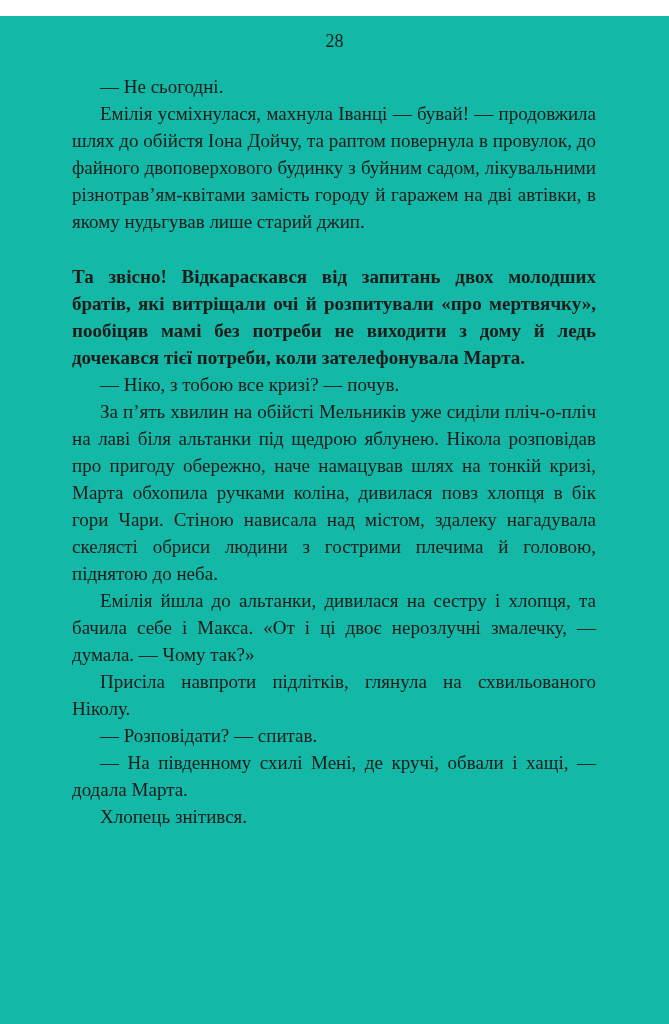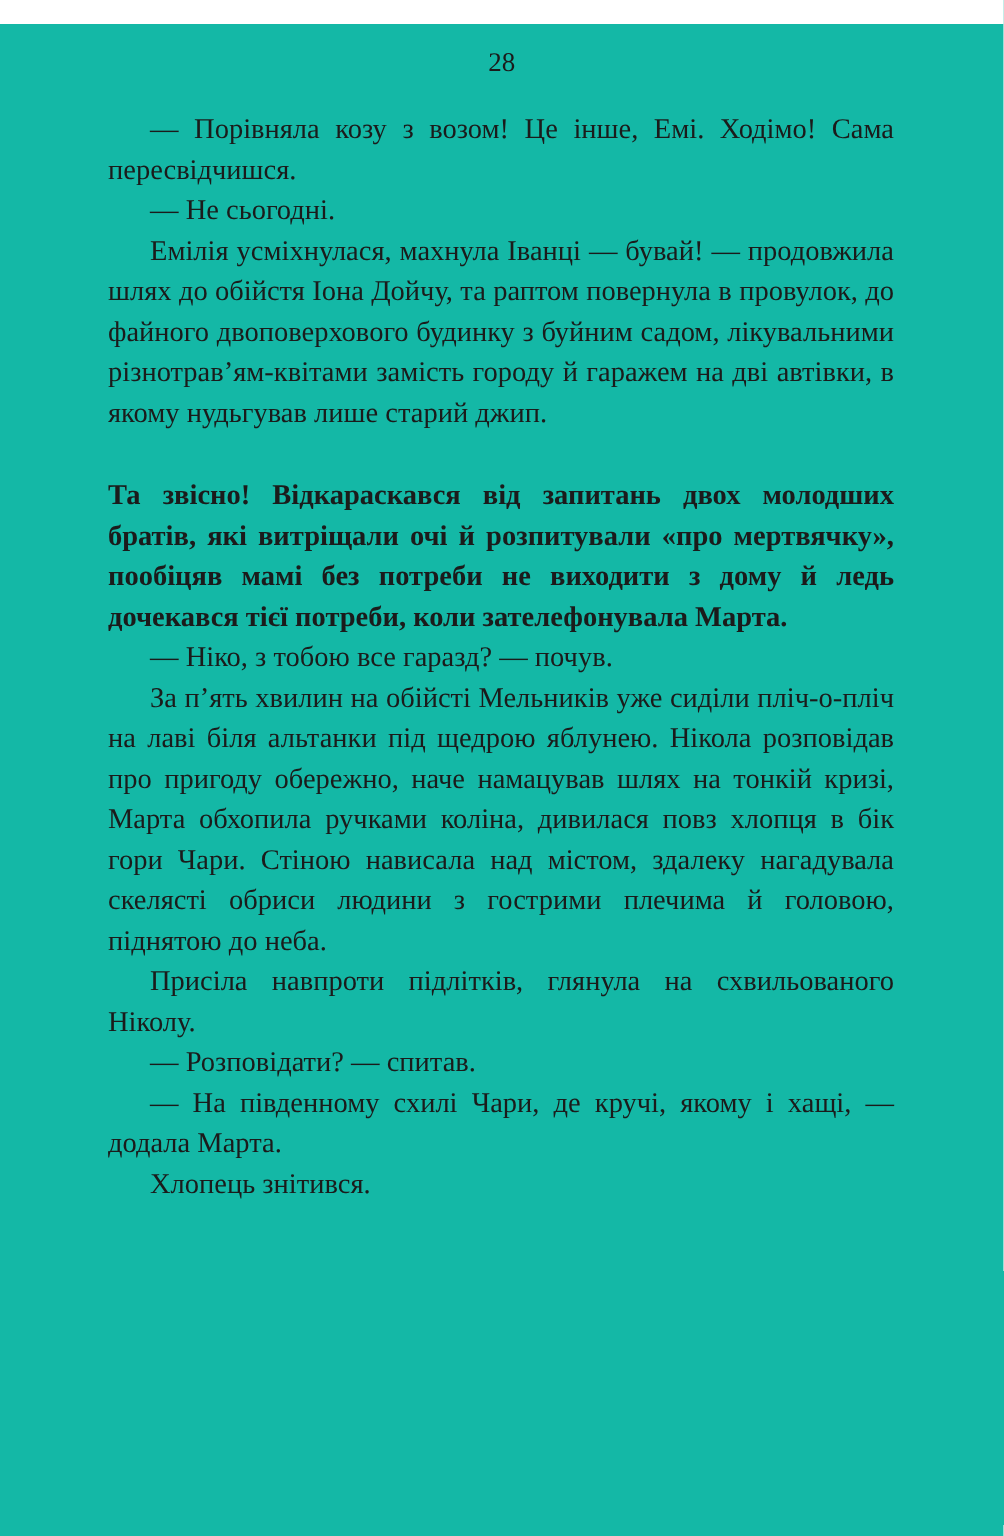--- a/index.html
+++ b/index.html
@@ -55,7 +55,6 @@
 <div class="page">
   <div class="page-number">28</div>
   <div class="text-block">
-      <p class="para indent">— Порівняла козу з возом! Це інше, Емі. Ходімо! Сама пересвідчишся.</p>
       <p class="para indent">— Не сьогодні.</p>
       <p class="para indent">Емілія усміхнулася, махнула Іванці — бувай! — продовжила шлях до обійстя Іона Дойчу, та раптом повернула в провулок, до файного двоповерхового будинку з буйним садом, лікувальними різнотрав’ям-квітами замість городу й гаражем на дві автівки, в якому нудьгував лише старий джип.</p>
       <p class="para section-gap">Та звісно! Відкараскався від запитань двох молодших братів, які витріщали очі й розпитували «про мертвячку», пообіцяв мамі без потреби не виходити з дому й ледь дочекався тієї потреби, коли зателефонувала Марта.</p>

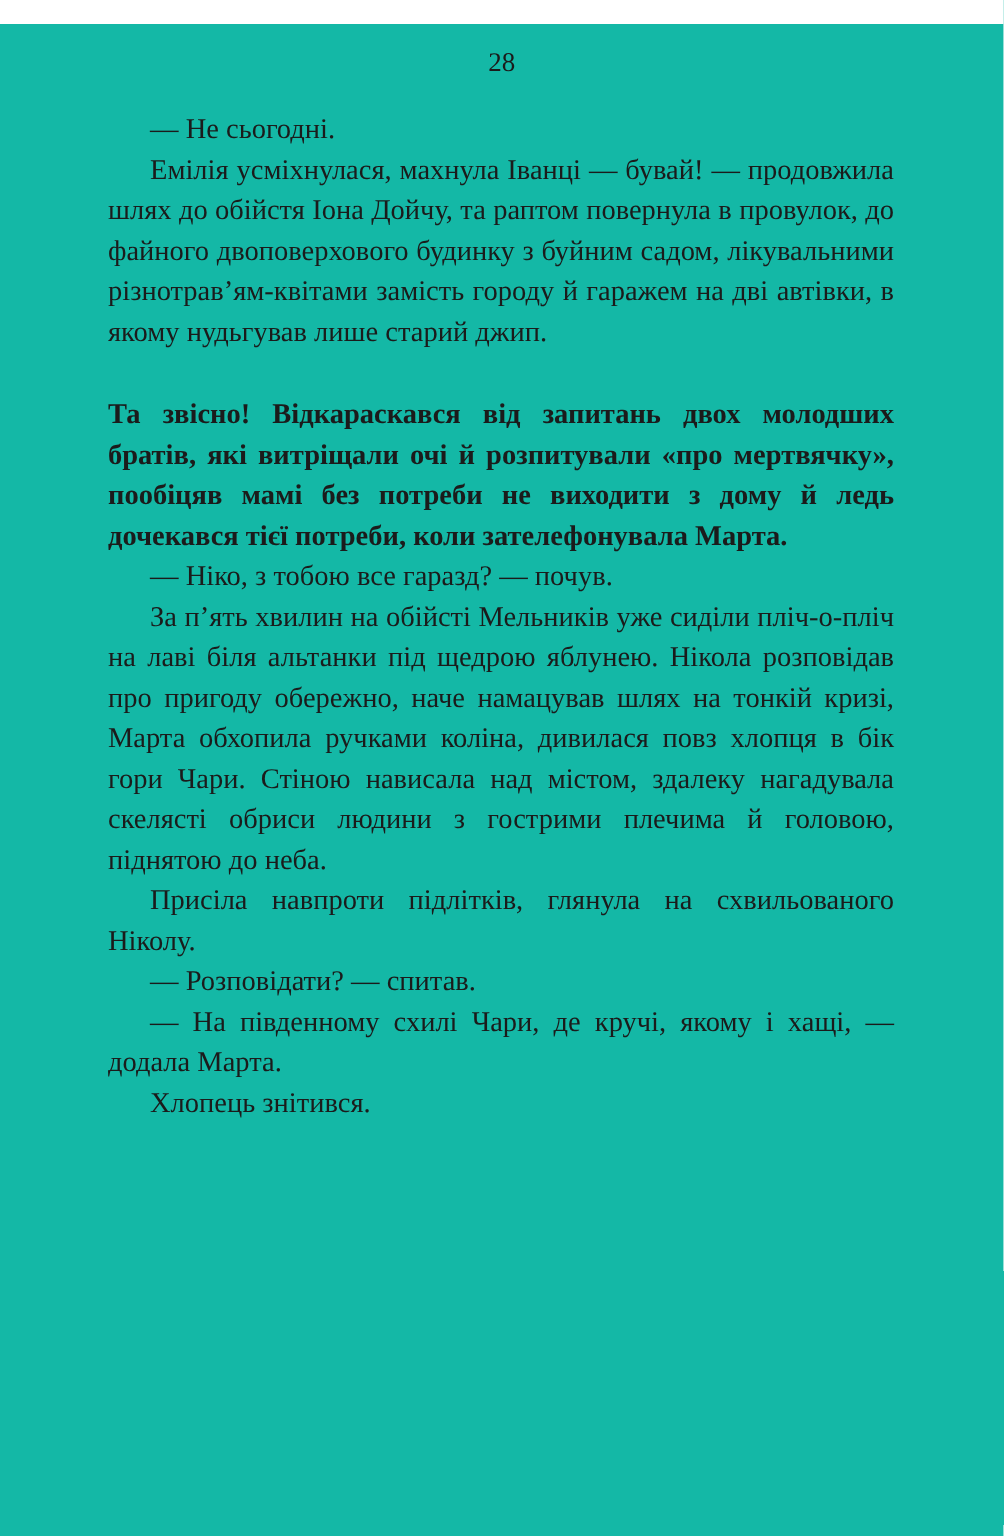--- a/index.html
+++ b/index.html
@@ -58,7 +58,7 @@
       <p class="para indent">— Не сьогодні.</p>
       <p class="para indent">Емілія усміхнулася, махнула Іванці — бувай! — продовжила шлях до обійстя Іона Дойчу, та раптом повернула в провулок, до файного двоповерхового будинку з буйним садом, лікувальними різнотрав’ям-квітами замість городу й гаражем на дві автівки, в якому нудьгував лише старий джип.</p>
       <p class="para section-gap">Та звісно! Відкараскався від запитань двох молодших братів, які витріщали очі й розпитували «про мертвячку», пообіцяв мамі без потреби не виходити з дому й ледь дочекався тієї потреби, коли зателефонувала Марта.</p>
-      <p class="para indent">— Ніко, з тобою все гаразд? — почув.</p>
+      <p class="para indent">— Ніко, з тобою все кризі? — почув.</p>
       <p class="para indent">За п’ять хвилин на обійсті Мельників уже сиділи пліч-о-пліч на лаві біля альтанки під щедрою яблунею. Нікола розповідав про пригоду обережно, наче намацував шлях на тонкій кризі, Марта обхопила ручками коліна, дивилася повз хлопця в бік гори Чари. Стіною нависала над містом, здалеку нагадувала скелясті обриси людини з гострими плечима й головою, піднятою до неба.</p>
       <p class="para indent">Присіла навпроти підлітків, глянула на схвильованого Ніколу.</p>
       <p class="para indent">— Розповідати? — спитав.</p>

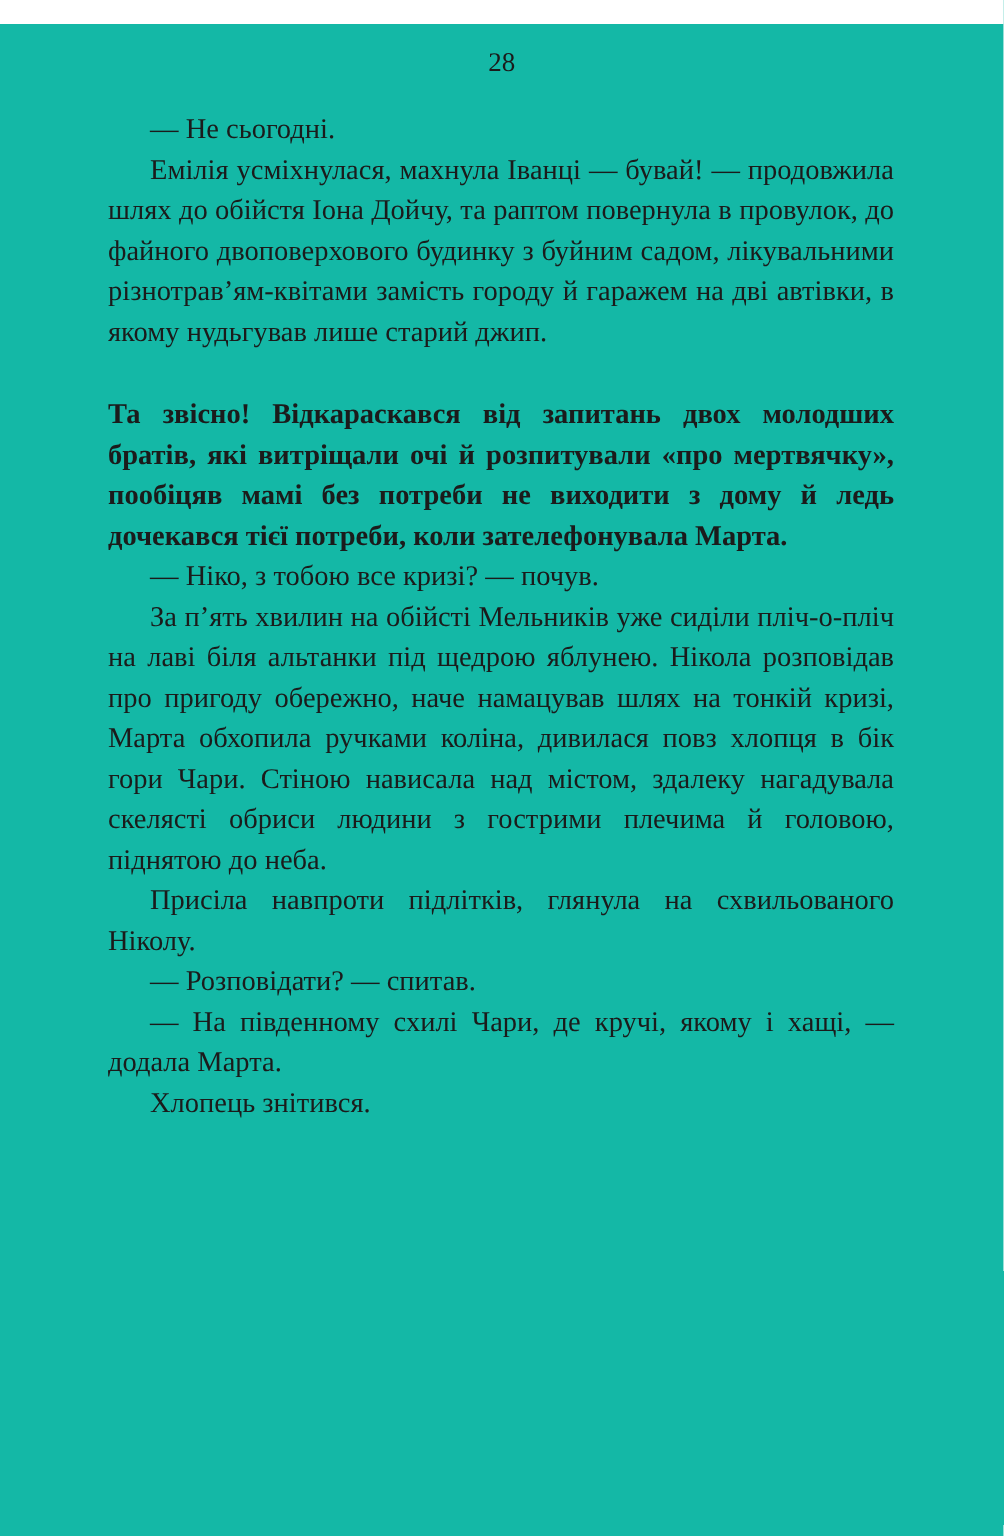--- a/index.html
+++ b/index.html
@@ -60,6 +60,7 @@
       <p class="para section-gap">Та звісно! Відкараскався від запитань двох молодших братів, які витріщали очі й розпитували «про мертвячку», пообіцяв мамі без потреби не виходити з дому й ледь дочекався тієї потреби, коли зателефонувала Марта.</p>
       <p class="para indent">— Ніко, з тобою все кризі? — почув.</p>
       <p class="para indent">За п’ять хвилин на обійсті Мельників уже сиділи пліч-о-пліч на лаві біля альтанки під щедрою яблунею. Нікола розповідав про пригоду обережно, наче намацував шлях на тонкій кризі, Марта обхопила ручками коліна, дивилася повз хлопця в бік гори Чари. Стіною нависала над містом, здалеку нагадувала скелясті обриси людини з гострими плечима й головою, піднятою до неба.</p>
+      <p class="para indent">Емілія йшла до альтанки, дивилася на сестру і хлопця, та бачила себе і Макса. «От і ці двоє нерозлучні змалечку, — думала. — Чому так?»</p>
       <p class="para indent">Присіла навпроти підлітків, глянула на схвильованого Ніколу.</p>
       <p class="para indent">— Розповідати? — спитав.</p>
       <p class="para indent">— На південному схилі Чари, де кручі, якому і хащі, — додала Марта.</p>

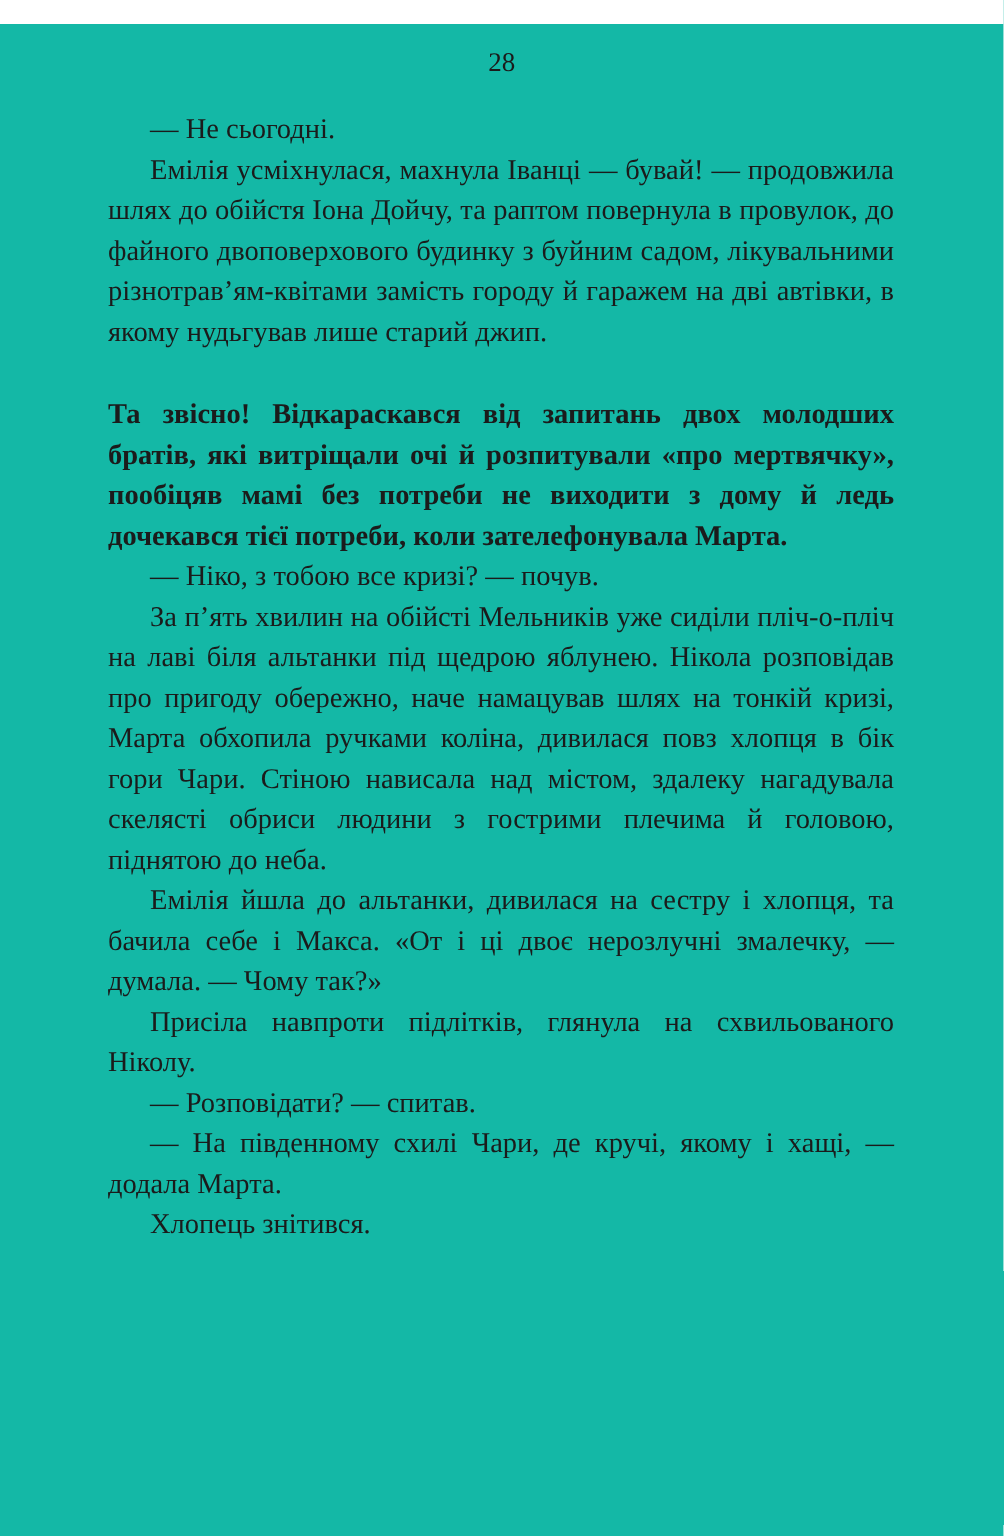--- a/index.html
+++ b/index.html
@@ -63,7 +63,7 @@
       <p class="para indent">Емілія йшла до альтанки, дивилася на сестру і хлопця, та бачила себе і Макса. «От і ці двоє нерозлучні змалечку, — думала. — Чому так?»</p>
       <p class="para indent">Присіла навпроти підлітків, глянула на схвильованого Ніколу.</p>
       <p class="para indent">— Розповідати? — спитав.</p>
-      <p class="para indent">— На південному схилі Чари, де кручі, якому і хащі, — додала Марта.</p>
+      <p class="para indent">— На південному схилі Мені, де кручі, обвали і хащі, — додала Марта.</p>
       <p class="para indent">Хлопець знітився.</p>
     </div>
 </div>

